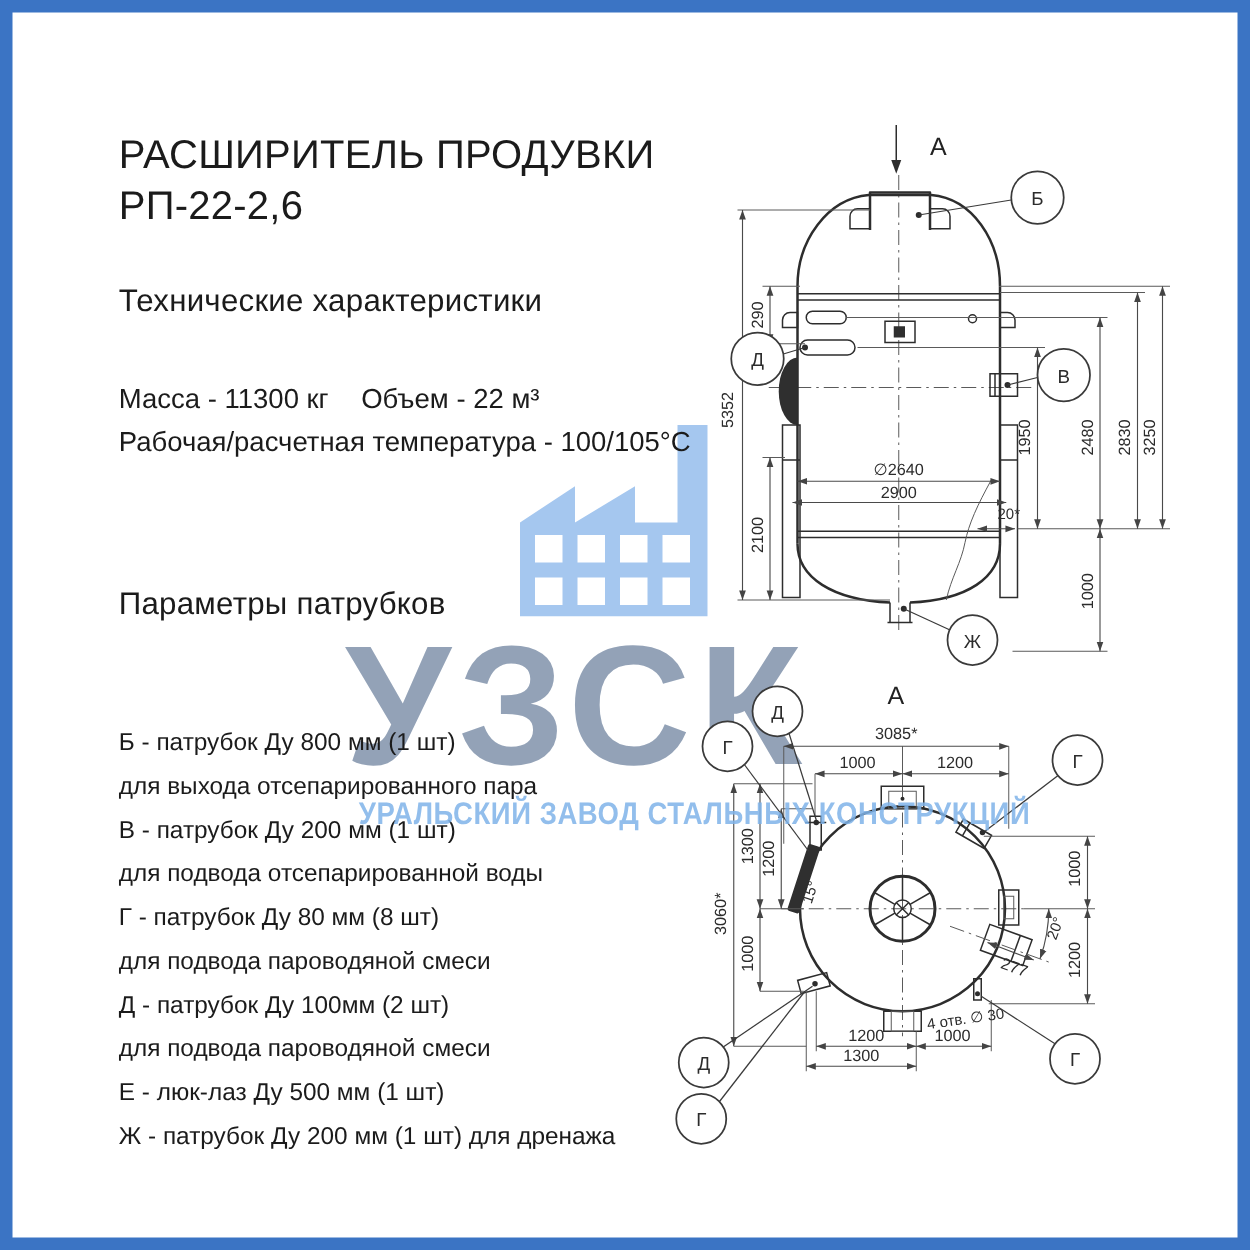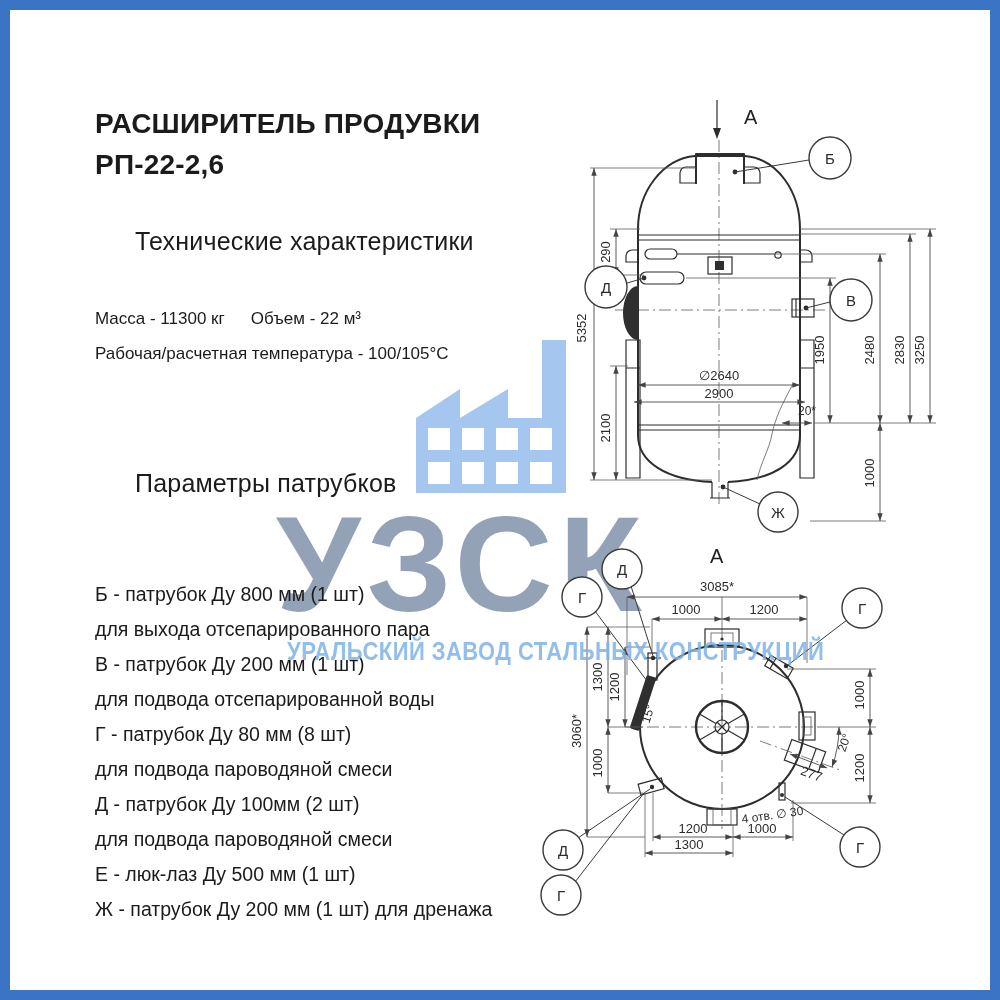--- a/index.html
+++ b/index.html
@@ -8,7 +8,7 @@
   .frame{position:absolute;inset:0;border:10px solid #3b74c4;z-index:6;pointer-events:none;}
   .layer1{position:absolute;z-index:1;}
   
-  .title{left:95px;top:103px;font-size:28px;font-weight:bold;line-height:41px;letter-spacing:.2px;}
+  .title{left:95px;top:103px;font-size:32px;font-weight:normal;line-height:41px;letter-spacing:.2px;}
   .sec-h{font-size:25px;letter-spacing:.2px;margin-left:40px;}
   .tech-h{left:95px;top:227px;}
   .noz-h{left:95px;top:469px;}

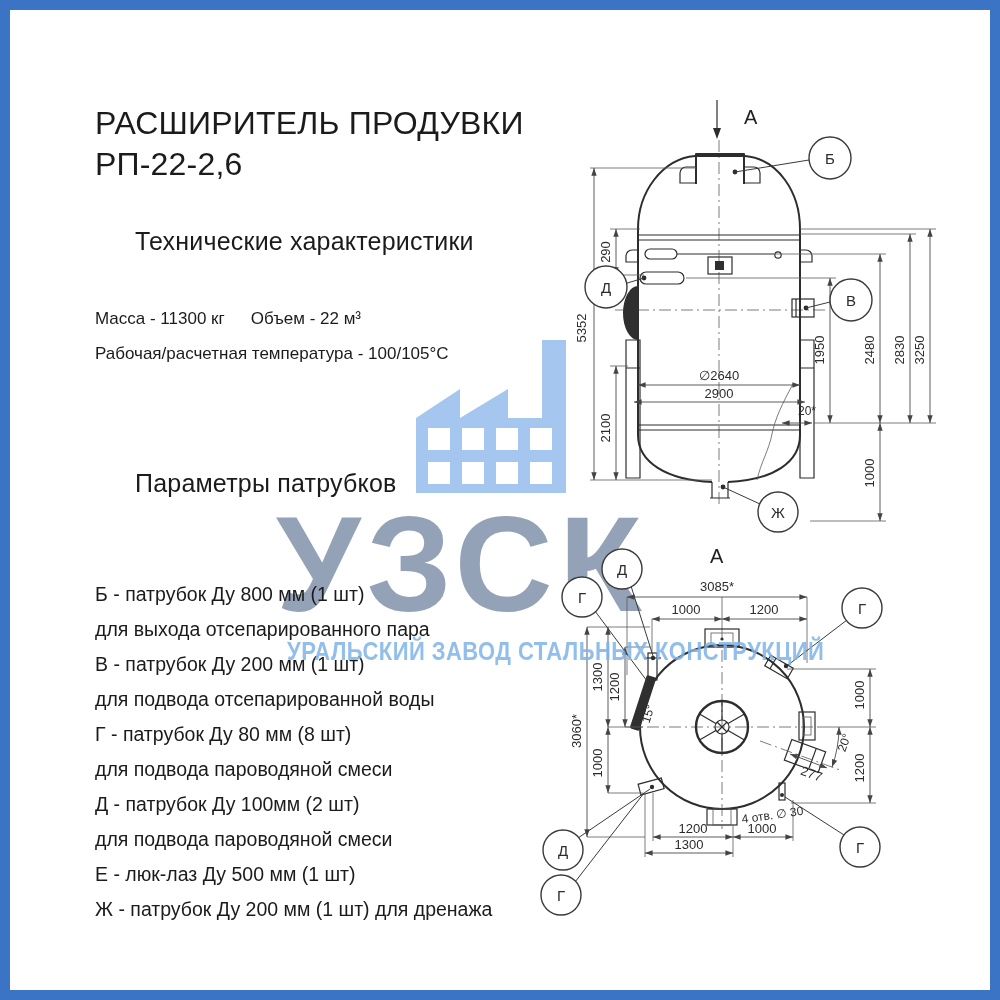--- a/index.html
+++ b/index.html
@@ -9,7 +9,7 @@
   .layer1{position:absolute;z-index:1;}
   
   .title{left:95px;top:103px;font-size:32px;font-weight:normal;line-height:41px;letter-spacing:.2px;}
-  .sec-h{font-size:25px;letter-spacing:.2px;margin-left:40px;}
+  .sec-h{font-size:25px;letter-spacing:.2px;}
   .tech-h{left:95px;top:227px;}
   .noz-h{left:95px;top:469px;}
   .specs{left:95px;top:301px;font-size:17px;line-height:35px;}

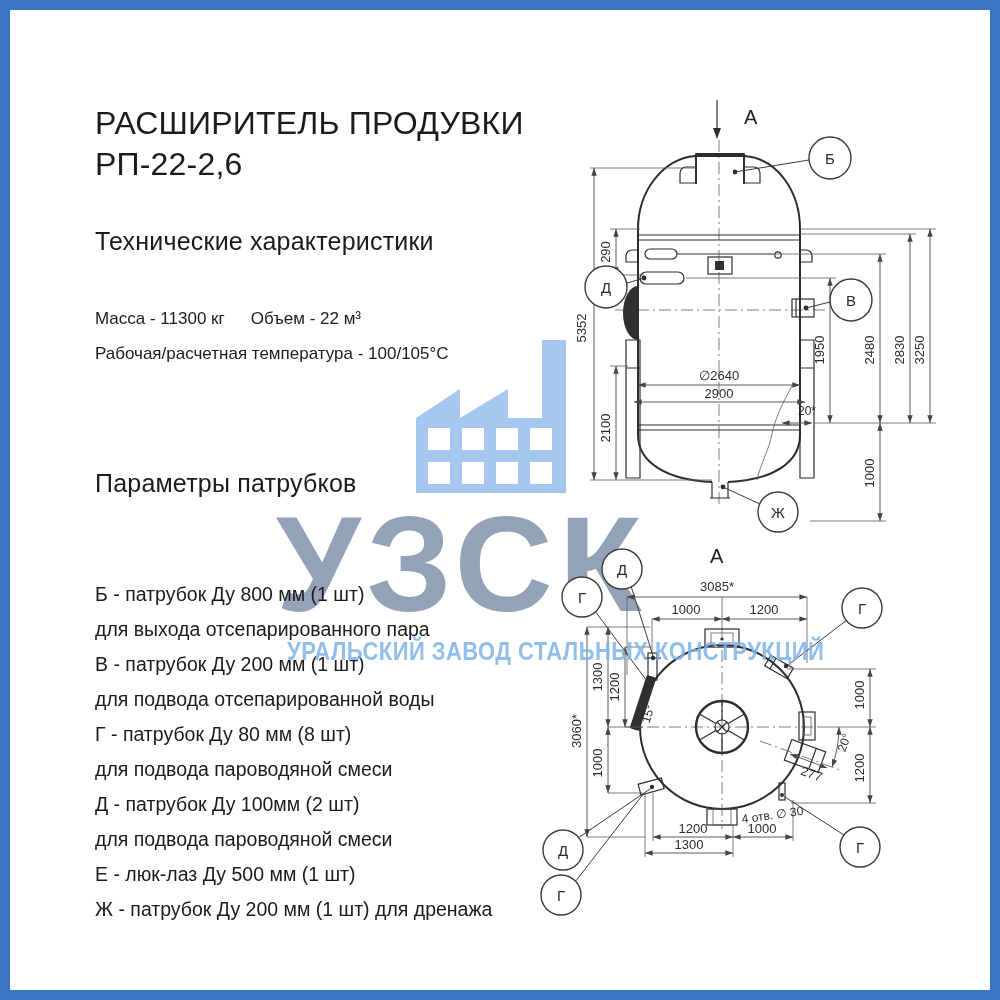--- a/index.html
+++ b/index.html
@@ -12,7 +12,7 @@
   .sec-h{font-size:25px;letter-spacing:.2px;}
   .tech-h{left:95px;top:227px;}
   .noz-h{left:95px;top:469px;}
-  .specs{left:95px;top:301px;font-size:17px;line-height:35px;}
+  .specs{left:95px;top:301px;font-size:22px;line-height:35px;}
   .specs p{margin:0;}
   .spec-volume{margin-left:26px;}
   .noz-list{left:95px;top:544px;font-size:19.5px;line-height:35px;}

